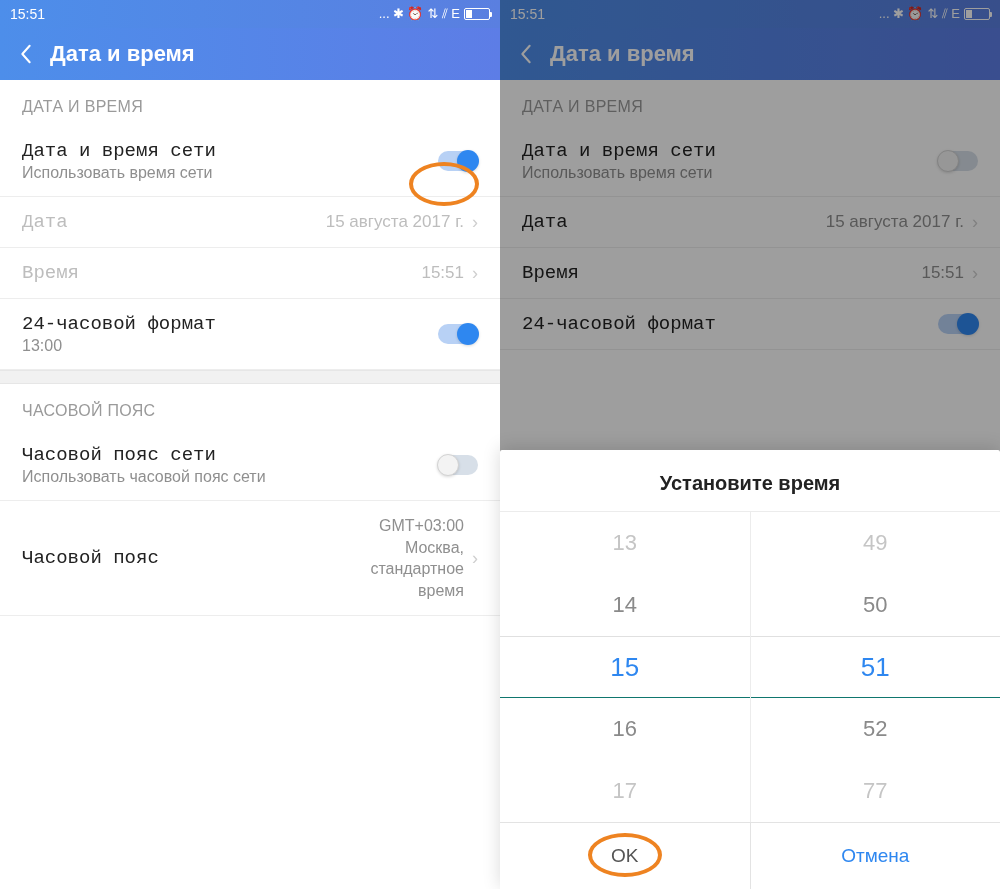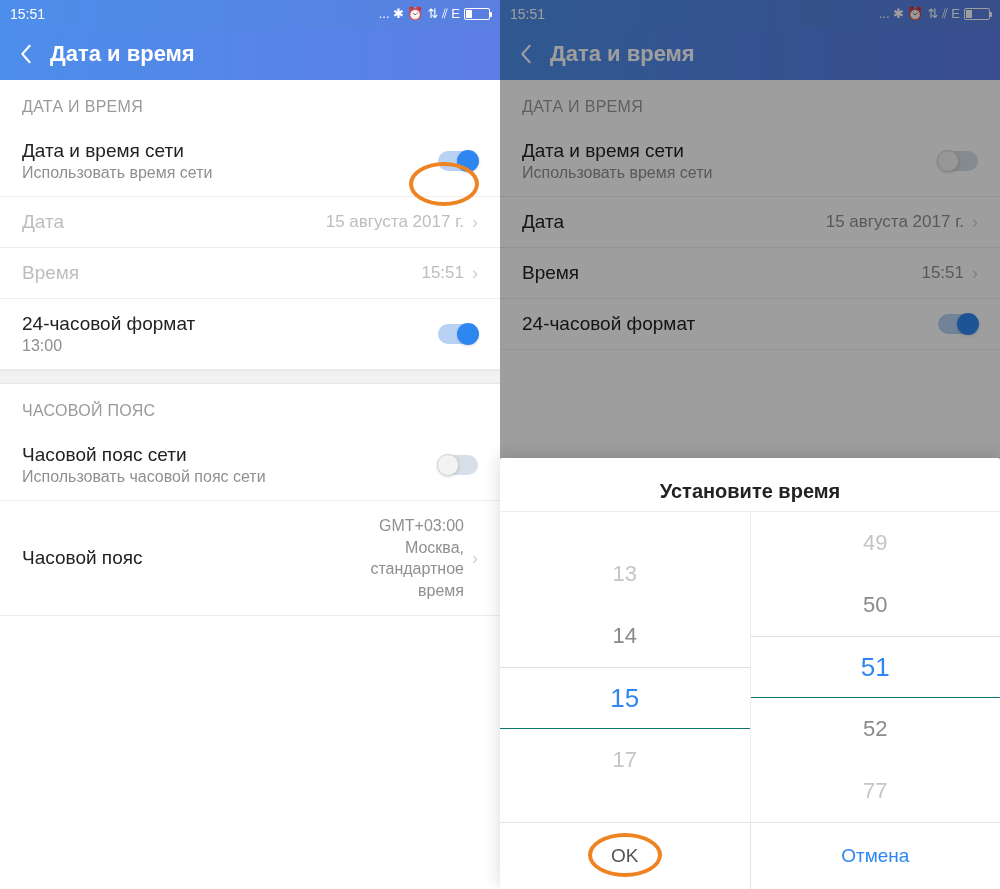--- a/index.html
+++ b/index.html
@@ -76,6 +76,7 @@
 .row-title {
   font-size: 19px;
   color: #222;
+  font-family: Liberation Mono, monospace;
 }
 .row-title.disabled { color: #bdbdbd; }
 .row-sub {

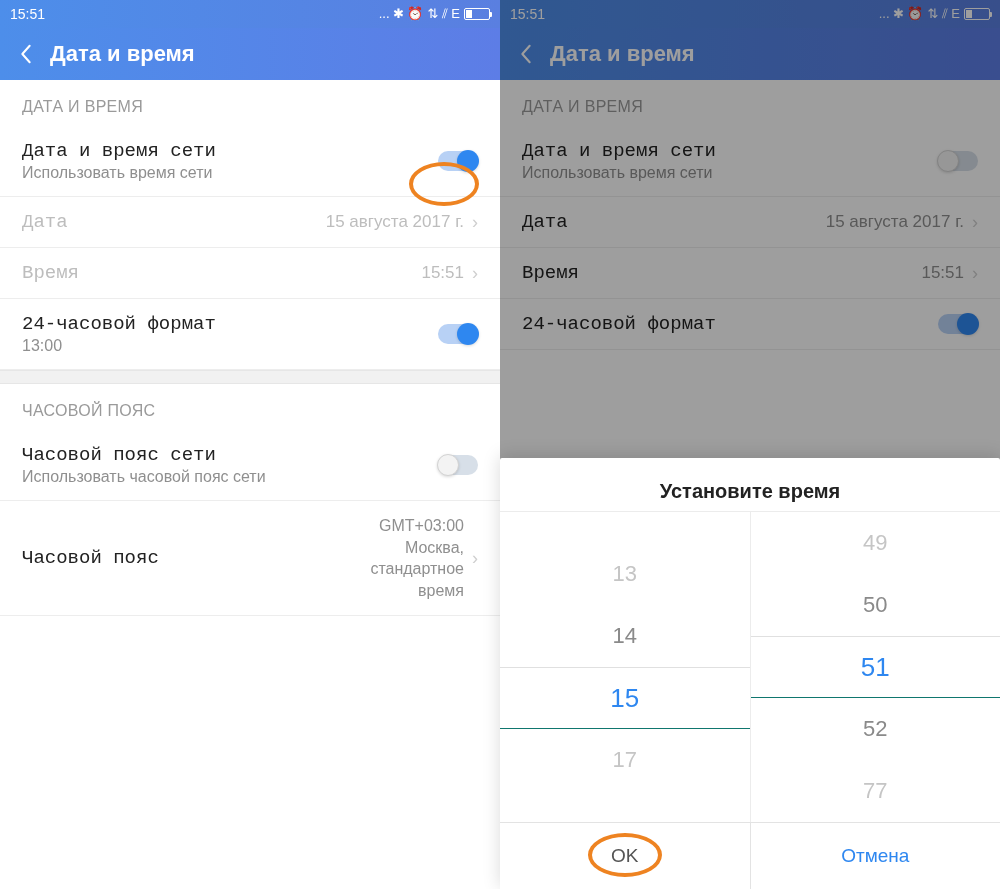--- a/index.html
+++ b/index.html
@@ -157,7 +157,7 @@
 }
 .modal-title {
   text-align: center;
-  padding: 22px 0 8px;
+  padding: 22px 0 16px;
   font-size: 20px;
   font-weight: 600;
   color: #222;

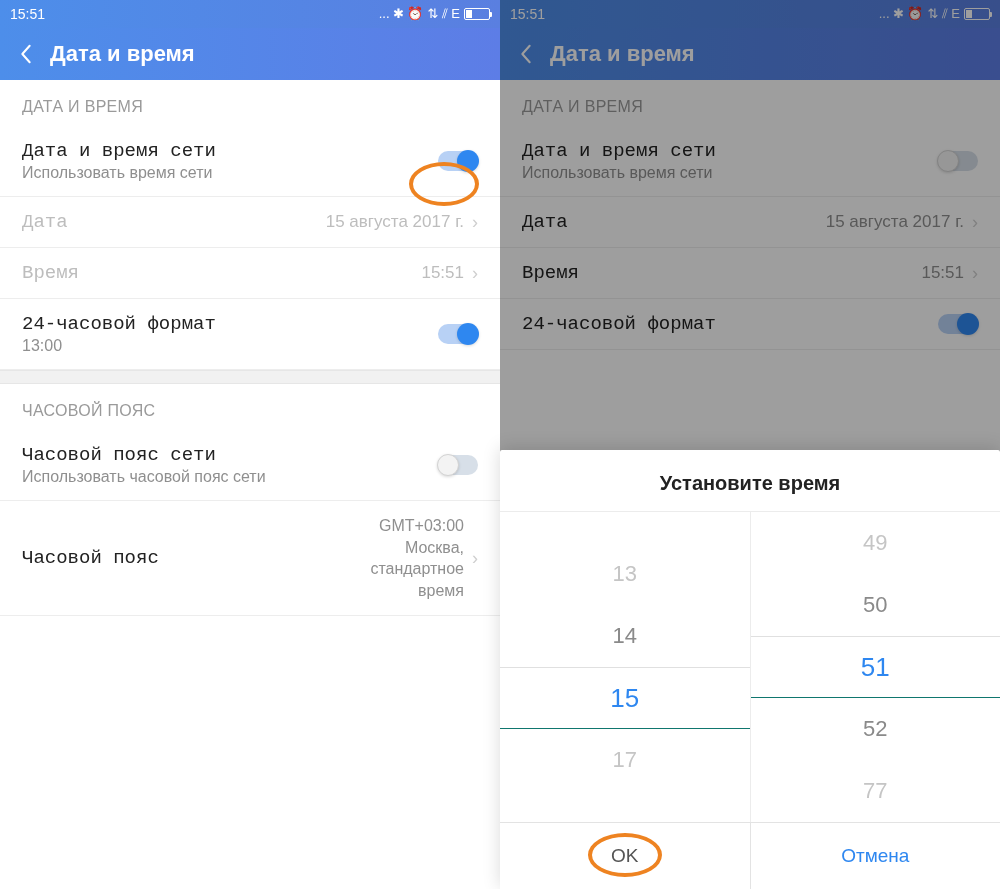--- a/index.html
+++ b/index.html
@@ -380,6 +380,7 @@
         <div class="picker-item">13</div>
         <div class="picker-item near">14</div>
         <div class="picker-item selected">15</div>
+        <div class="picker-item near">16</div>
         <div class="picker-item">17</div>
       </div>
       <div class="picker-col">

